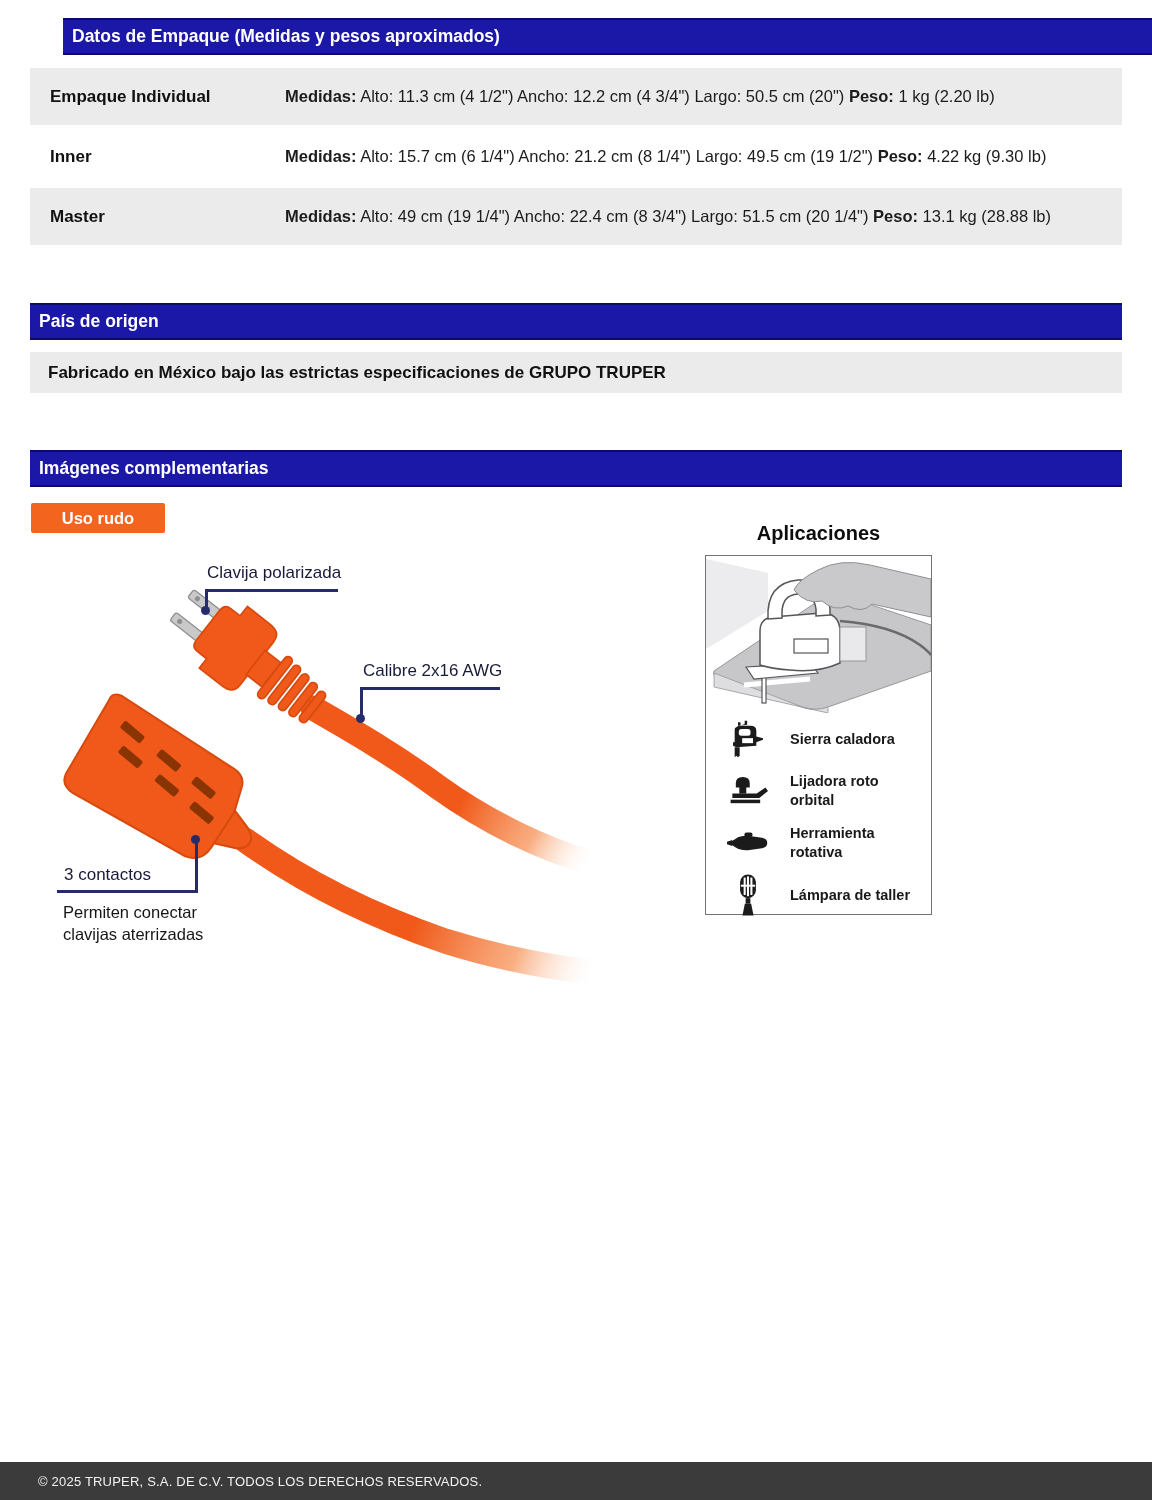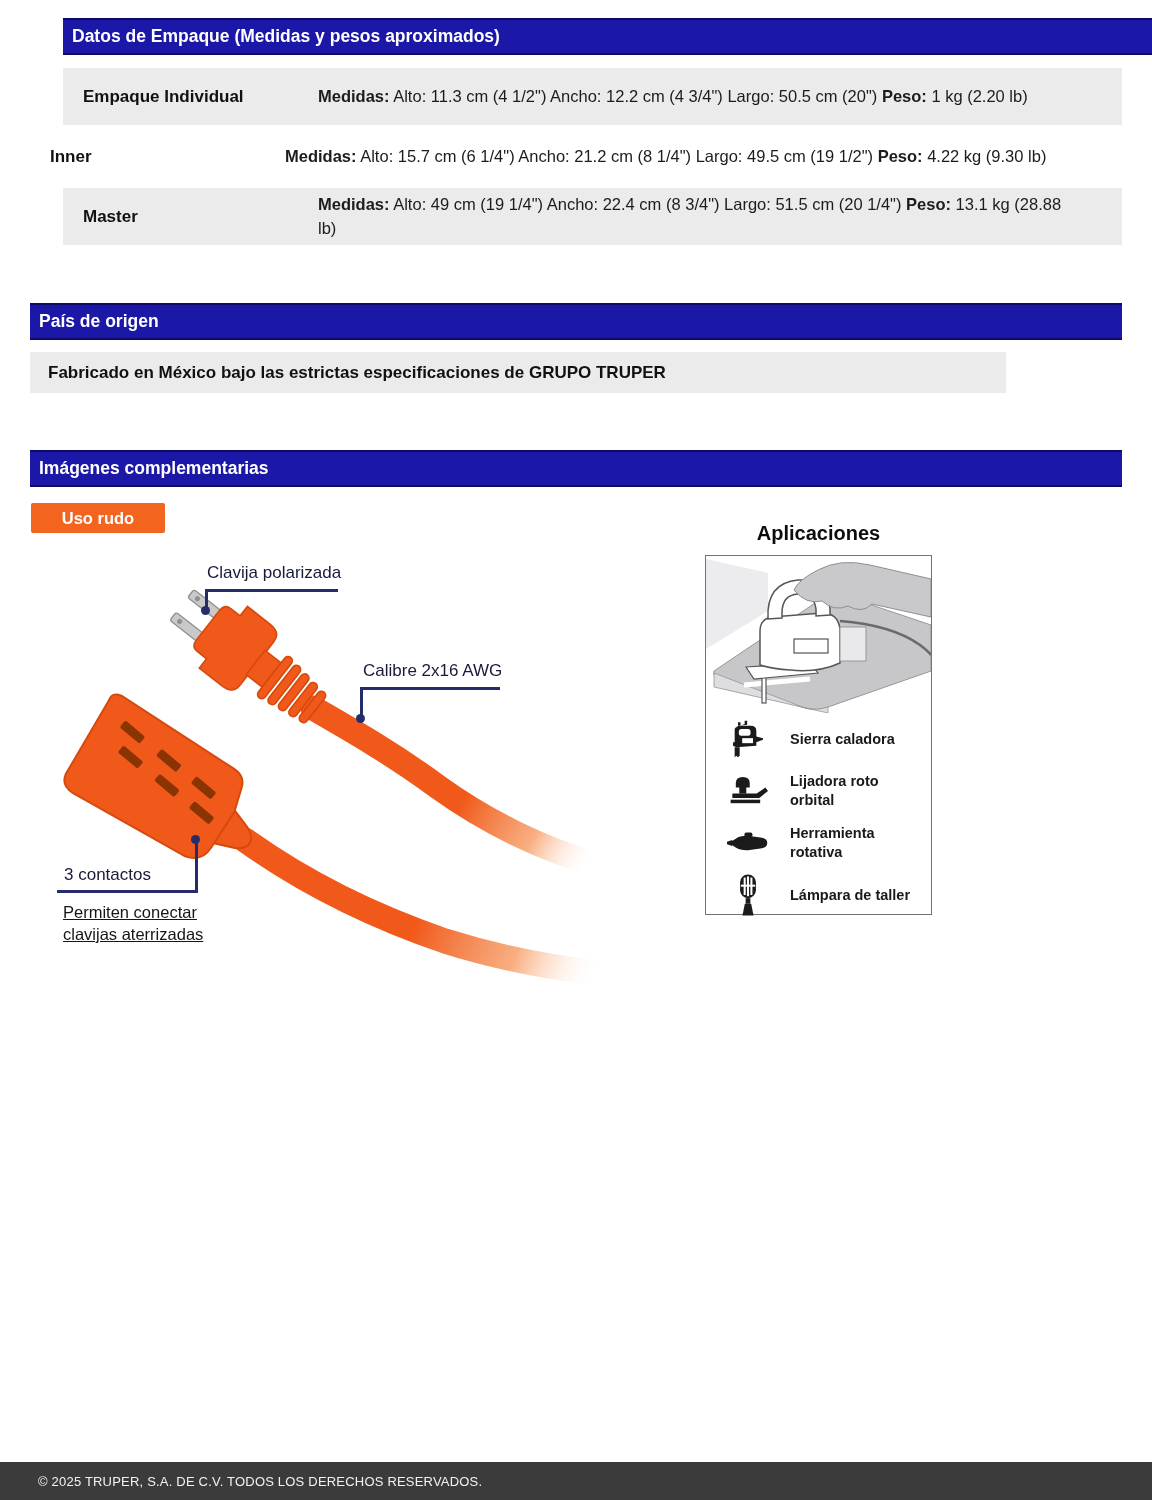--- a/index.html
+++ b/index.html
@@ -18,7 +18,7 @@
 
   #pack-table { position:absolute; left:30px; top:68px; width:1092px; }
   .trow { display:flex; align-items:center; min-height:57px; margin-bottom:3px; }
-  .trow.gray { background:#ebebeb;margin-left:33px; }
+  .trow.gray { background:#ebebeb; }
   .trow.white { background:#ffffff; }
   .tlabel { width:255px; padding-left:20px; font-weight:bold; font-size:17px; color:#111; }
   .tvalue { flex:1; padding-right:42px; font-size:16.5px; color:#1c1c1c; line-height:1.42; }

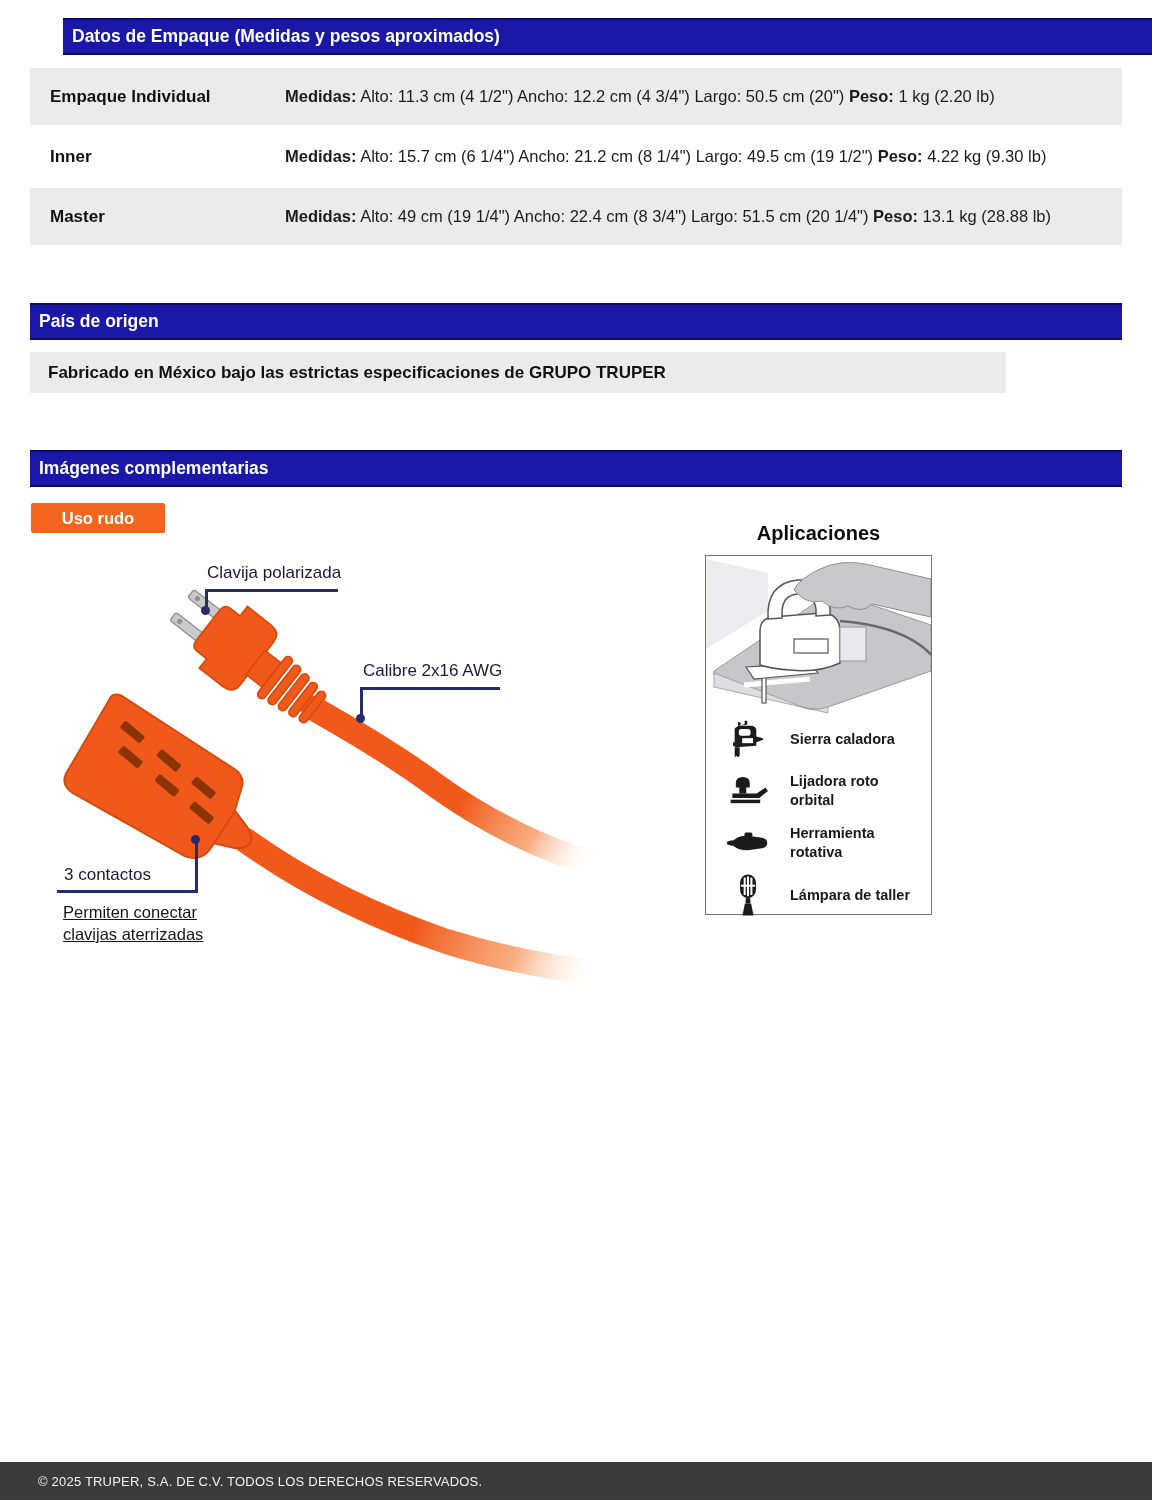--- a/index.html
+++ b/index.html
@@ -25,7 +25,7 @@
   .b { font-weight:bold; }
 
   #origin-box {
-    position:absolute; left:30px; top:352px; width:976px; height:41px;
+    position:absolute; left:30px; top:352px; width:1092px; height:41px;
     background:#ebebeb; display:flex; align-items:center; padding-left:18px;
     font-weight:bold; font-size:17px; color:#111;
   }

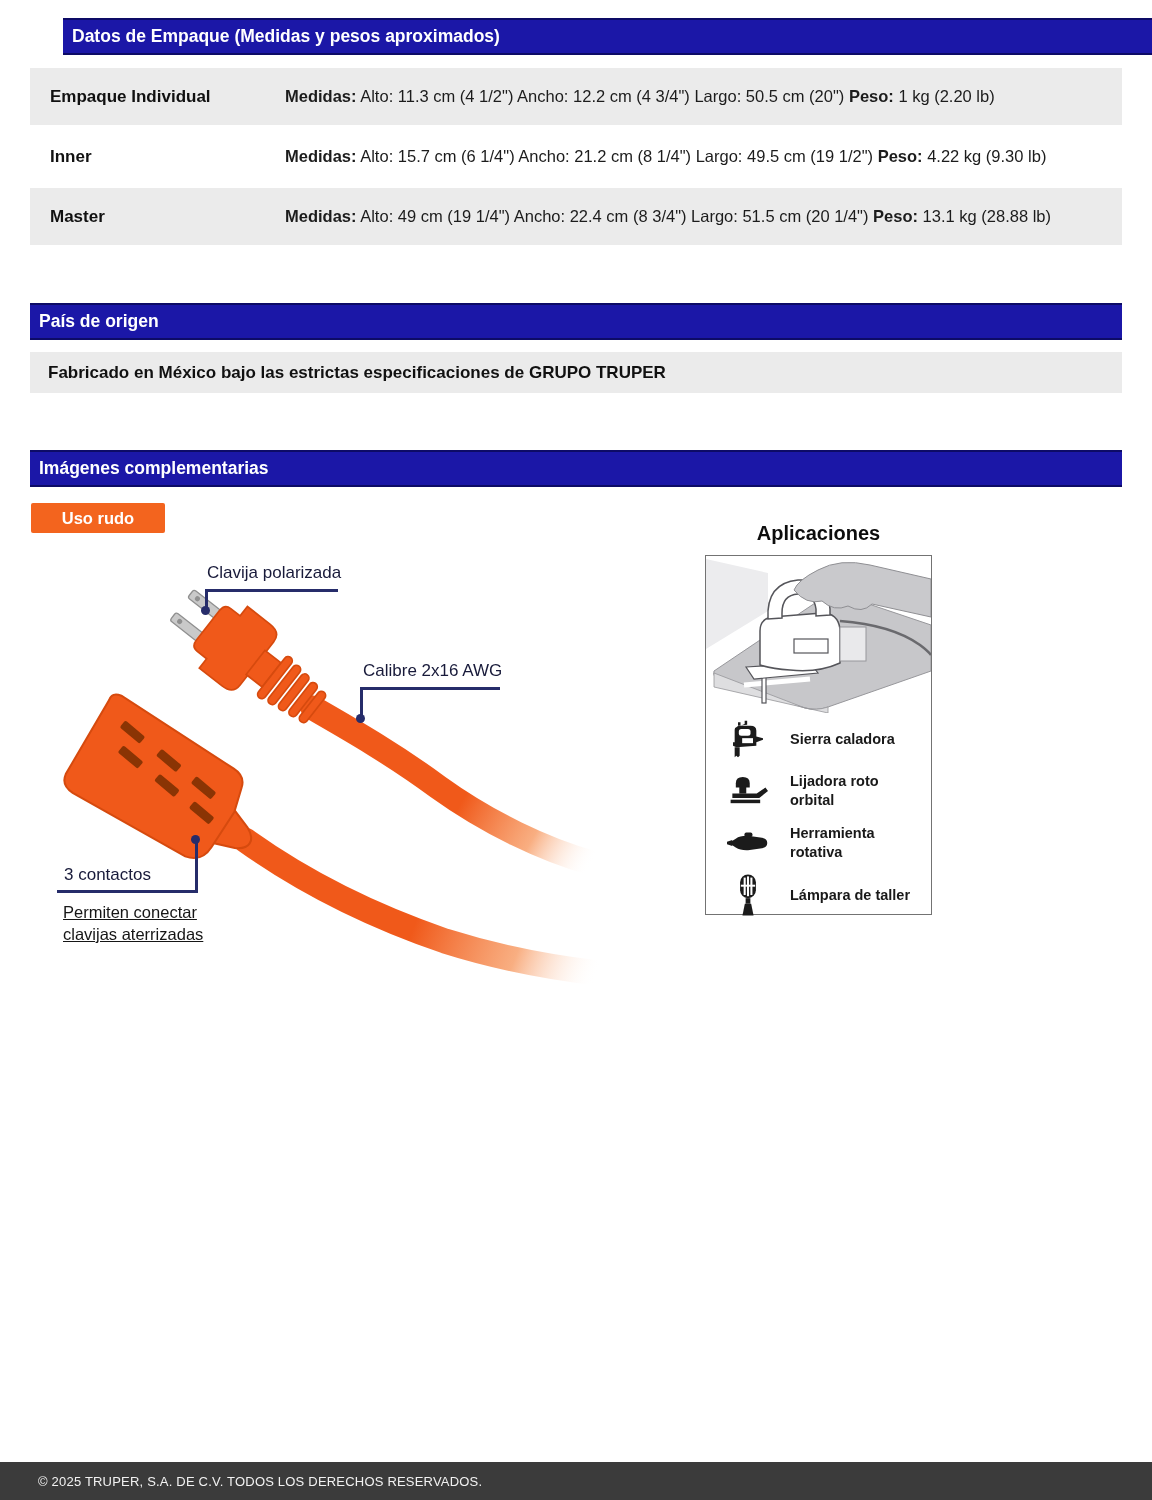--- a/index.html
+++ b/index.html
@@ -39,7 +39,7 @@
   .co-label { position:absolute; font-weight:normal; font-size:17px; color:#181a3a; white-space:nowrap; }
   .co-h, .co-v { position:absolute; background:#262c6a; }
   .co-dot { position:absolute; width:9px; height:9px; border-radius:50%; background:#262c6a; }
-  .co-note { position:absolute; font-size:16.5px; color:#161616; line-height:22px; white-space:nowrap;text-decoration:underline; }
+  .co-note { position:absolute; font-size:16.5px; color:#161616; line-height:22px; white-space:nowrap; }
 
   #apps-title { position:absolute; left:705px; top:522px; width:227px; text-align:center;
     font-weight:bold; font-size:20px; color:#0d0d0d; }

